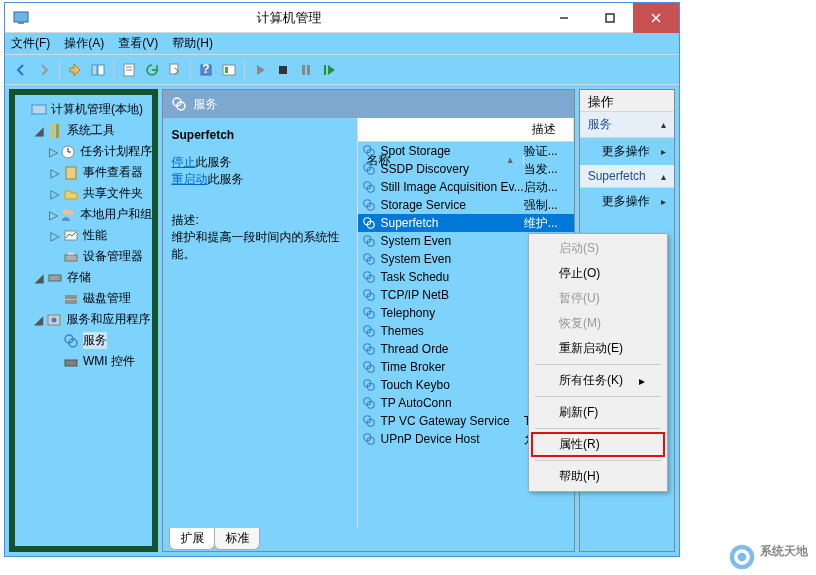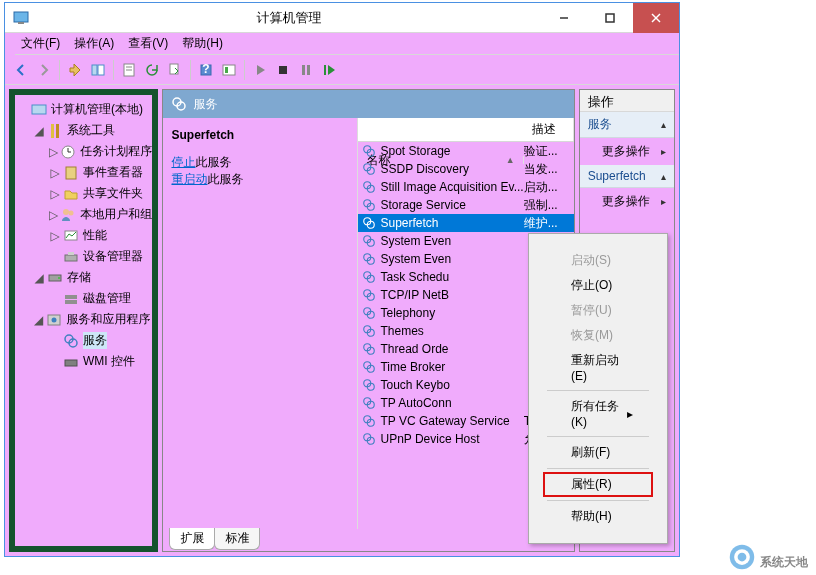--- a/index.html
+++ b/index.html
@@ -4,7 +4,7 @@
 <style>
 * { box-sizing: border-box; margin: 0; padding: 0; font-family: "Microsoft YaHei", "Segoe UI", sans-serif; font-size: 12px; }
 body { background: #fff; width: 816px; height: 575px; position: relative; overflow: hidden; }
-.window { width: 676px; height: 555px; border: 1px solid #4a90e2; position: absolute; top: 2px; left: 4px; background: #f0abfc; display: flex; flex-direction: column; }
+.window { width: 676px; height: 555px; border: 1px solid #4a90e2; position: absolute; top: 2px; left: 4px; background: #7dd3fc; display: flex; flex-direction: column; }
 .titlebar { height: 30px; background: #fff; display: flex; align-items: center; border-bottom: 1px solid #d8d8d8; }
 .titlebar-icon { width: 16px; height: 16px; margin: 0 8px; }
 .titlebar-title { flex: 1; text-align: center; font-size: 13px; }

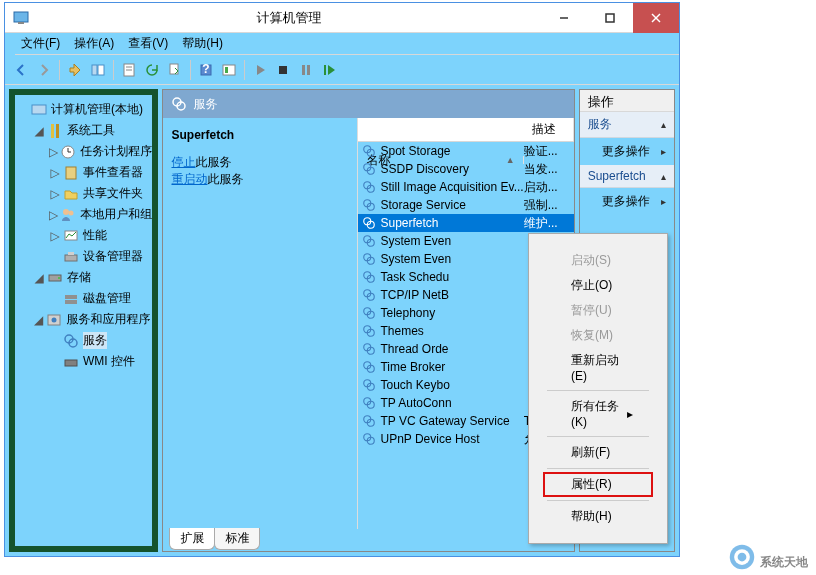--- a/index.html
+++ b/index.html
@@ -11,7 +11,7 @@
 .titlebar-buttons { display: flex; }
 .tb-btn { width: 46px; height: 30px; display: flex; align-items: center; justify-content: center; color: #333; }
 .tb-close { background: #c75050; color: #fff; width: 46px; }
-.menubar { height: 22px; display: flex; align-items: center; padding: 0 6px; gap: 14px; border-bottom: 1px solid #d8d8d8; margin-left: 10px; }
+.menubar { height: 22px; display: flex; align-items: center; padding: 0 6px; gap: 14px; border-bottom: 1px solid #d8d8d8; }
 .menubar span { cursor: default; }
 .toolbar { height: 30px; display: flex; align-items: center; padding: 0 6px; gap: 3px; border-bottom: 1px solid #d8d8d8; }
 .tool { width: 20px; height: 20px; display: flex; align-items: center; justify-content: center; border: 1px solid transparent; }

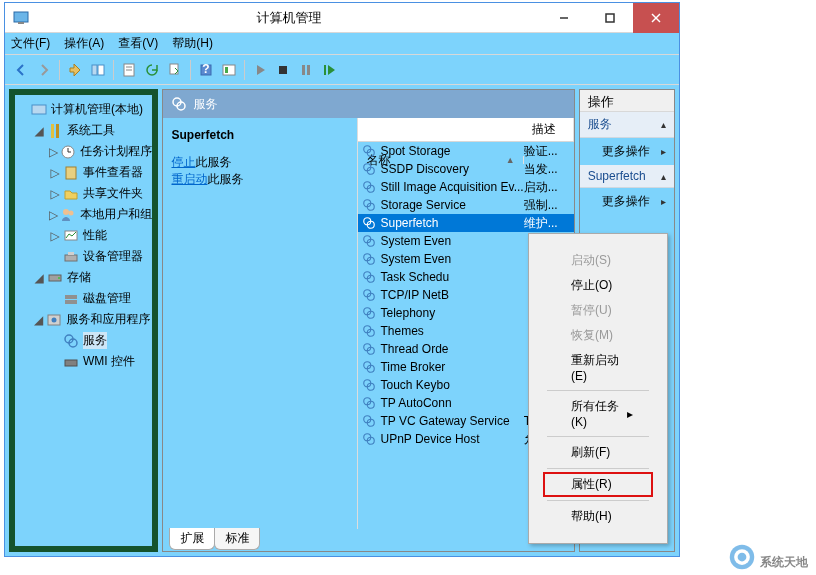--- a/index.html
+++ b/index.html
@@ -322,6 +322,10 @@
           <div class="details-title">Superfetch</div>
           <div><span class="link">停止</span><span>此服务</span></div>
           <div><span class="link">重启动</span><span>此服务</span></div>
+          <div class="details-desc">
+            <div>描述:</div>
+            <div>维护和提高一段时间内的系统性能。</div>
+          </div>
         </div>
         <div class="list">
           <div class="list-header">

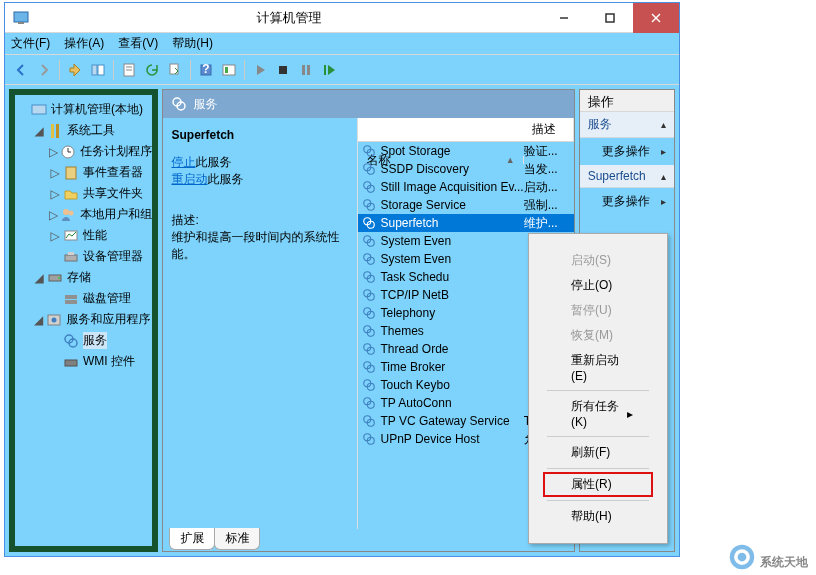--- a/index.html
+++ b/index.html
@@ -51,7 +51,7 @@
 .action-group { background: #e6eef7; padding: 4px 8px; display: flex; justify-content: space-between; align-items: center; color: #1a4d8f; border-bottom: 1px solid #d0d8e0; }
 .action-item { padding: 5px 8px 5px 22px; display: flex; justify-content: space-between; align-items: center; }
 .action-arrow { color: #333; font-size: 10px; }
-.context-menu { position: absolute; background: #f0f0f0; border: 1px solid #aaa; box-shadow: 2px 2px 4px rgba(0,0,0,0.25); width: 140px; z-index: 100; padding: 14px; }
+.context-menu { position: absolute; background: #f0f0f0; border: 1px solid #aaa; box-shadow: 2px 2px 4px rgba(0,0,0,0.25); width: 140px; z-index: 100; padding: 2px; }
 .cm-item { padding: 4px 20px 4px 28px; display: flex; justify-content: space-between; align-items: center; }
 .cm-item.disabled { color: #999; }
 .cm-sep { height: 1px; background: #ccc; margin: 3px 4px; }

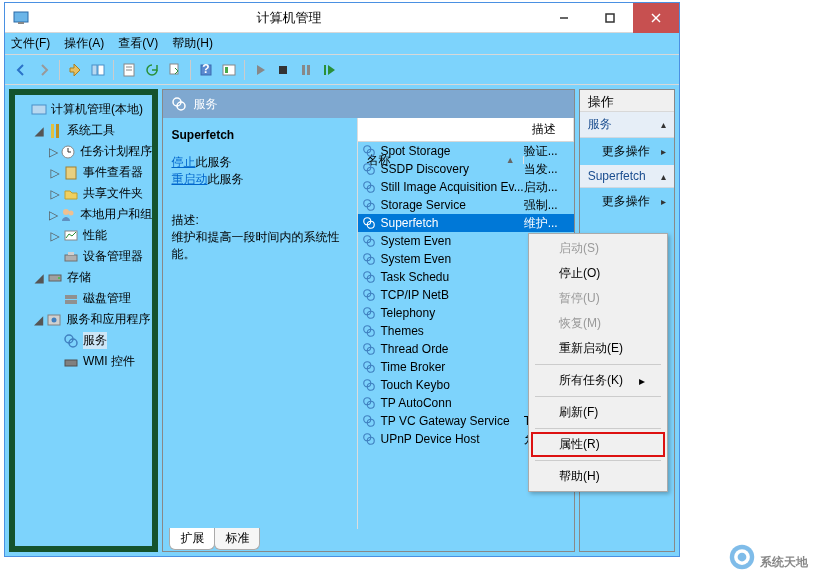--- a/index.html
+++ b/index.html
@@ -56,7 +56,7 @@
 .cm-item.disabled { color: #999; }
 .cm-sep { height: 1px; background: #ccc; margin: 3px 4px; }
 .cm-highlight { border: 2px solid #d11; padding: 2px 18px 2px 26px; }
-.watermark { position: absolute; right: 8px; bottom: 4px; display: flex; align-items: flex-end; gap: 4px; color: #555; font-size: 14px; font-weight: bold; opacity: 0.7; }
+.watermark { position: absolute; right: 8px; bottom: 4px; display: flex; align-items: flex-start; gap: 4px; color: #555; font-size: 14px; font-weight: bold; opacity: 0.7; }
 .wm-icon { width: 28px; height: 28px; }
 </style>
 </head>

